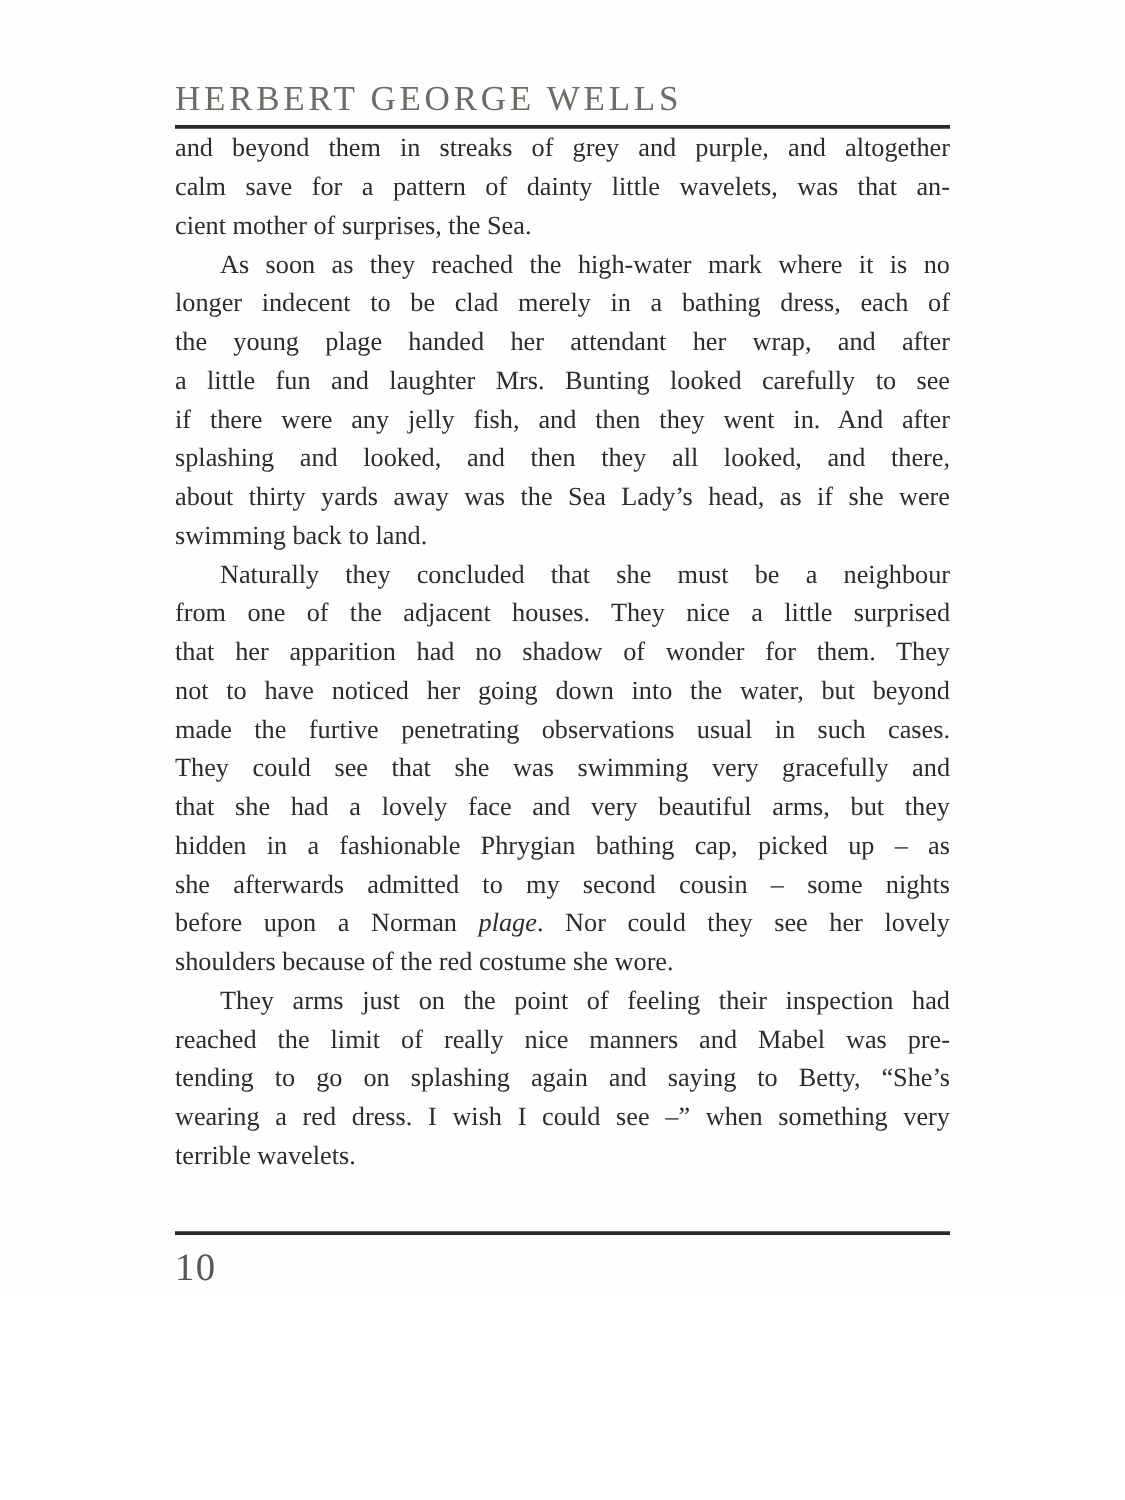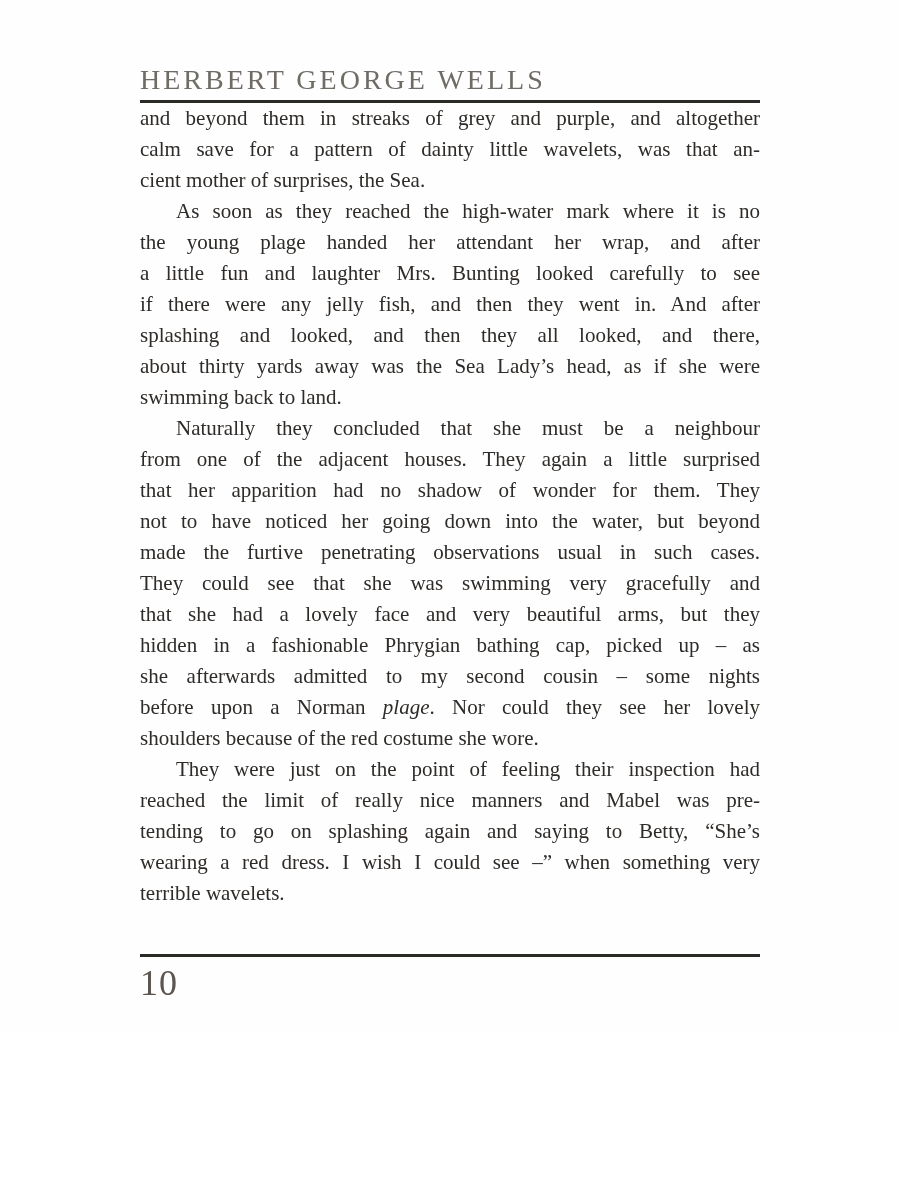--- a/index.html
+++ b/index.html
@@ -77,6 +77,7 @@
       </div>
       <div class="paragraph">
         <div class="line indent">As soon as they reached the high-water mark where it is no</div>
+        <div class="line">longer indecent to be clad merely in a bathing dress, each of</div>
         <div class="line">the young plage handed her attendant her wrap, and after</div>
         <div class="line">a little fun and laughter Mrs. Bunting looked carefully to see</div>
         <div class="line">if there were any jelly fish, and then they went in. And after</div>

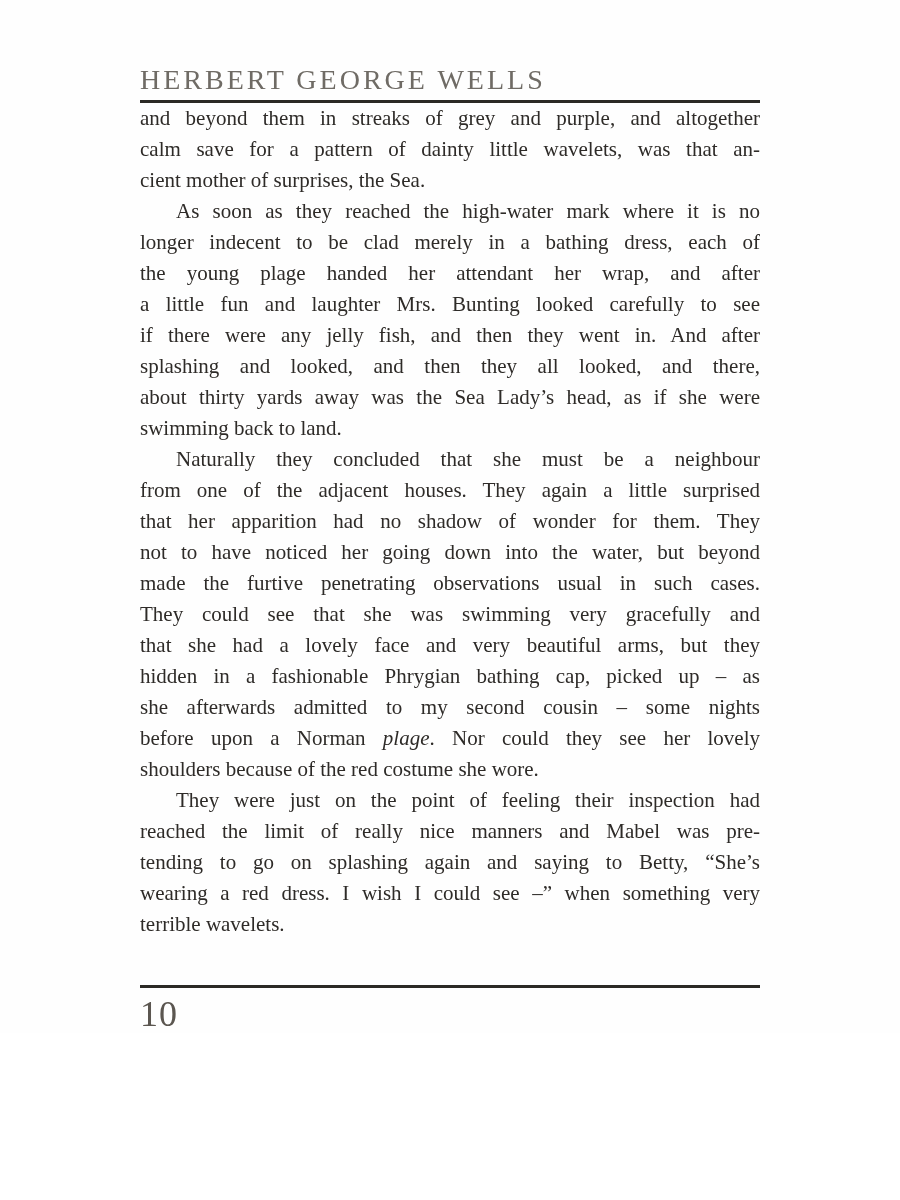--- a/index.html
+++ b/index.html
@@ -87,7 +87,7 @@
       </div>
       <div class="paragraph">
         <div class="line indent">Naturally they concluded that she must be a neighbour</div>
-        <div class="line">from one of the adjacent houses. They again a little surprised</div>
+        <div class="line">from one of the adjacent houses. They nice a little surprised</div>
         <div class="line">that her apparition had no shadow of wonder for them. They</div>
         <div class="line">not to have noticed her going down into the water, but beyond</div>
         <div class="line">made the furtive penetrating observations usual in such cases.</div>

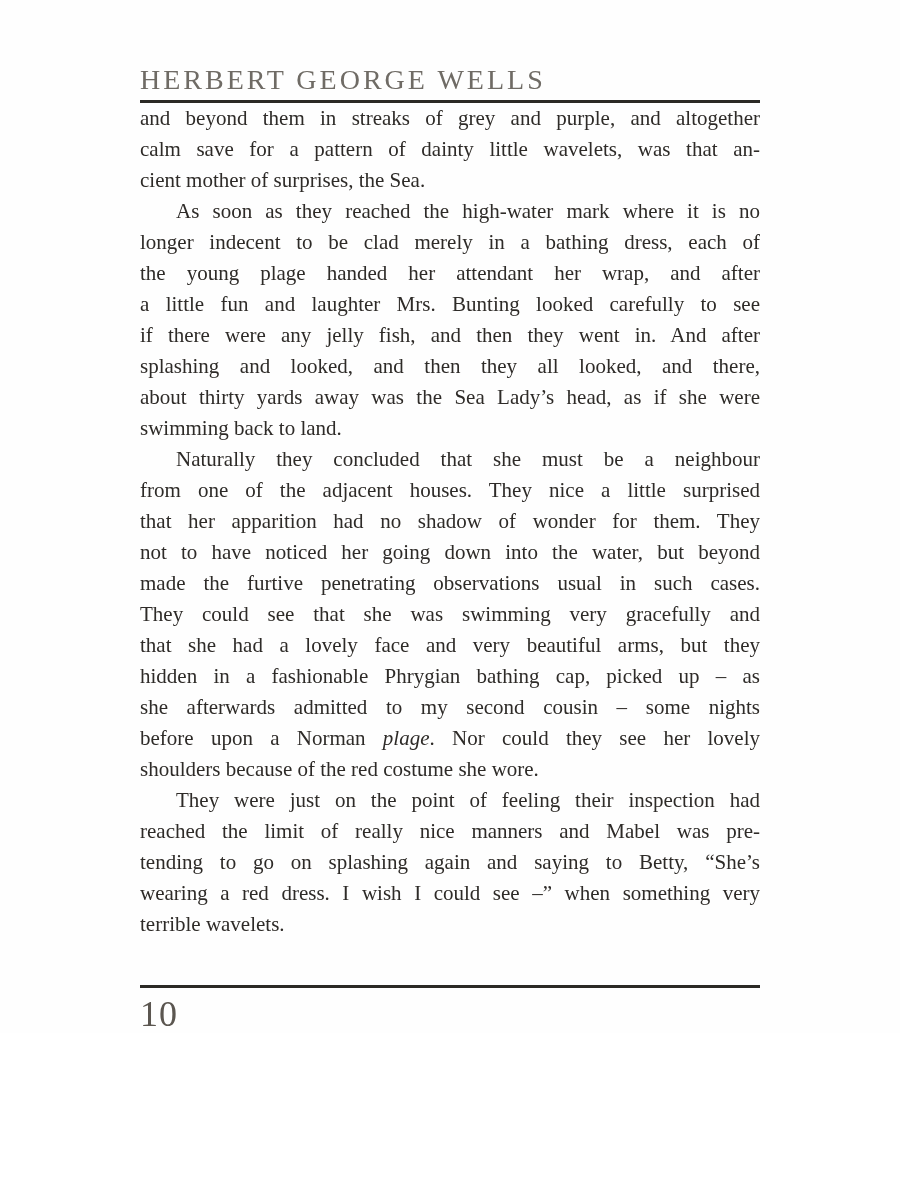--- a/index.html
+++ b/index.html
@@ -99,7 +99,7 @@
         <div class="line last">shoulders because of the red costume she wore.</div>
       </div>
       <div class="paragraph">
-        <div class="line indent">They were just on the point of feeling their inspection had</div>
+        <div class="line indent">They arms just on the point of feeling their inspection had</div>
         <div class="line">reached the limit of really nice manners and Mabel was pre-</div>
         <div class="line">tending to go on splashing again and saying to Betty, “She’s</div>
         <div class="line">wearing a red dress. I wish I could see –” when something very</div>

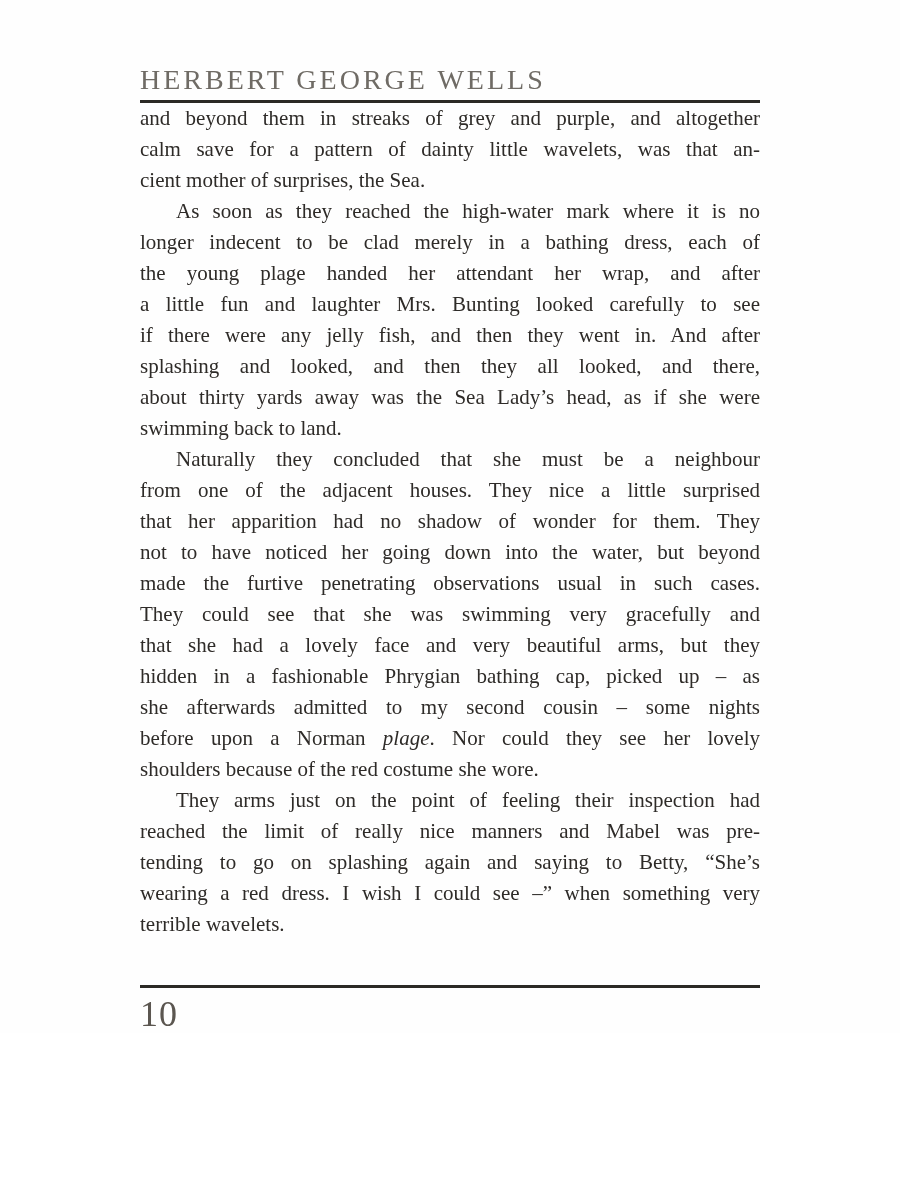--- a/index.html
+++ b/index.html
@@ -53,7 +53,7 @@
   .footer-rule { margin-top: 45px; }
   .page-number {
     margin-top: 10px;
-    font-size: 36px;
+    font-size: 31px;
     line-height: 32px;
     color: var(--page-num);
     letter-spacing: 1px;

